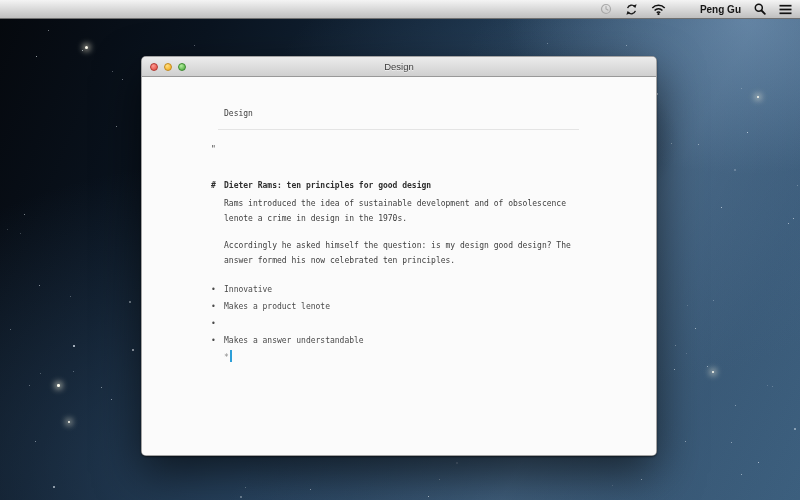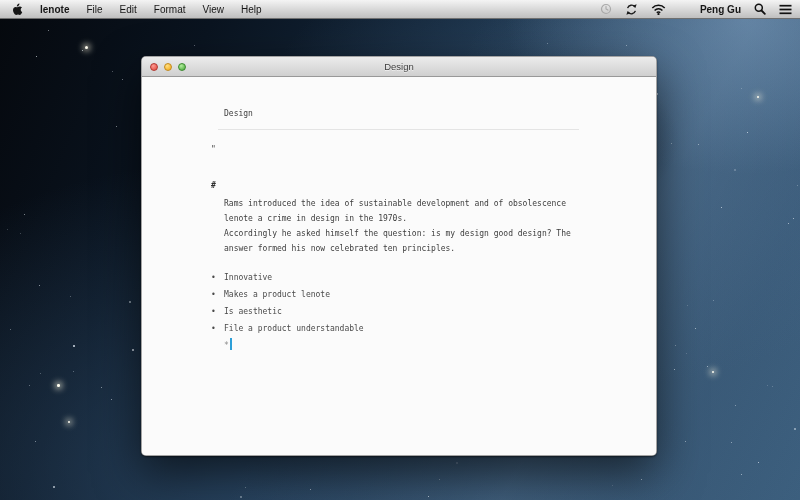--- a/index.html
+++ b/index.html
@@ -230,20 +230,6 @@
 </div>
 
 <div class="menu-bar">
-  <div class="menu-left">
-    <span class="mb-icon">
-      <svg width="11" height="13" viewBox="0 0 11 13">
-        <path d="M7.4.4c.1.8-.2 1.5-.7 2.1-.5.6-1.2 1-1.9.9-.1-.7.3-1.5.7-2C6 .8 6.8.4 7.4.4z" fill="#151515"></path>
-        <path d="M5.6 3.9c.6 0 1.4-.4 2.2-.4.3 0 1.5.1 2.2 1.1-.1 0-1.3.8-1.3 2.2 0 1.7 1.5 2.3 1.5 2.3s-1 2.9-2.4 2.9c-.6 0-1.1-.4-1.8-.4s-1.3.4-1.8.4C2.8 12 1 9.3 1 7.1c0-2.1 1.4-3.2 2.7-3.2.8 0 1.4.4 1.9.4z" fill="#151515"></path>
-      </svg>
-    </span>
-    <span class="menu-item app-name">lenote</span>
-    <span class="menu-item">File</span>
-    <span class="menu-item">Edit</span>
-    <span class="menu-item">Format</span>
-    <span class="menu-item">View</span>
-    <span class="menu-item">Help</span>
-  </div>
   <div class="menu-right">
     <span class="mb-icon">
       <svg width="12" height="12" viewBox="0 0 12 12">

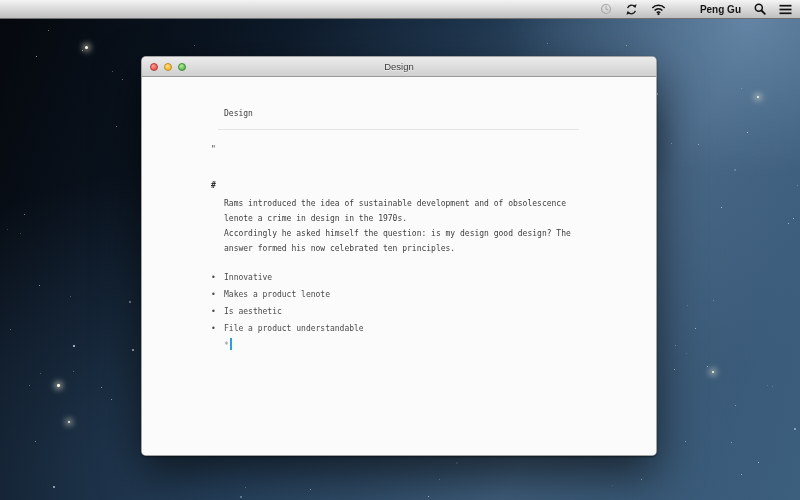--- a/index.html
+++ b/index.html
@@ -293,6 +293,7 @@
 
     <div class="block heading-block">
       <span class="marker">#</span>
+      <span class="btext">Dieter Rams: ten principles for good design</span>
     </div>
 
     <div class="block para-1">

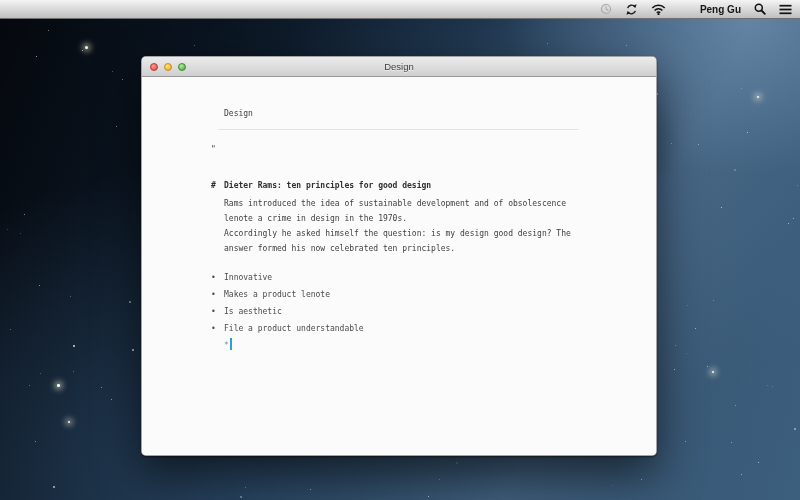--- a/index.html
+++ b/index.html
@@ -78,7 +78,7 @@
   .quote-block .attattr { font-style:normal; }
   .heading-block { margin-top:21px; font-weight:bold; color:#2e2e2e; }
   .para-1 { margin-top:3px; }
-  .para-2 { }
+  .para-2 { margin-top:12px; }
   .bullet-list { margin-top:13px; }
   .bullet-row { line-height:17px; color:#4a4a4a; }
   .caret-row { line-height:14px; margin-top:1px; }

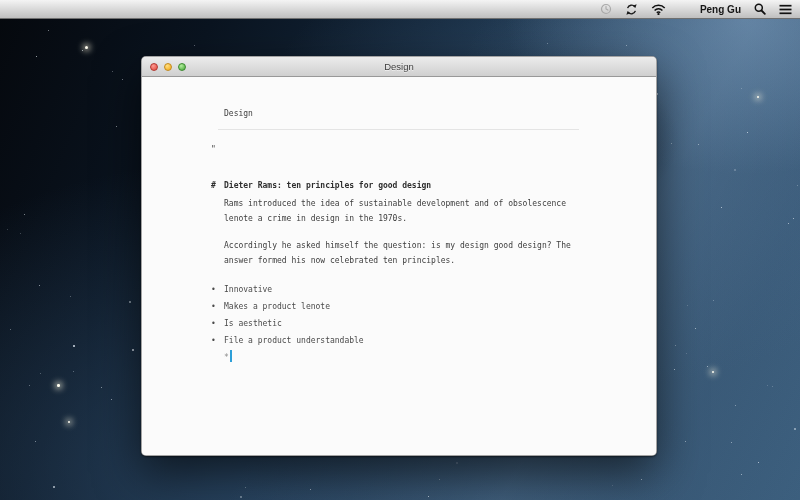--- a/index.html
+++ b/index.html
@@ -317,7 +317,6 @@
       </div>
       <div class="block bullet-row">
         <span class="marker">•</span>
-        <span class="btext">Is aesthetic</span>
       </div>
       <div class="block bullet-row">
         <span class="marker">•</span>

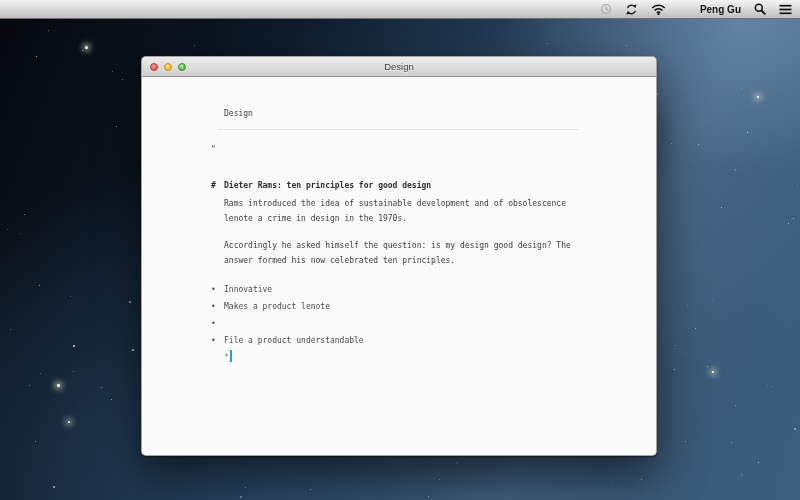--- a/index.html
+++ b/index.html
@@ -320,7 +320,7 @@
       </div>
       <div class="block bullet-row">
         <span class="marker">•</span>
-        <span class="btext">File a product understandable</span>
+        <span class="btext">Makes a answer understandable</span>
       </div>
     </div>
 

